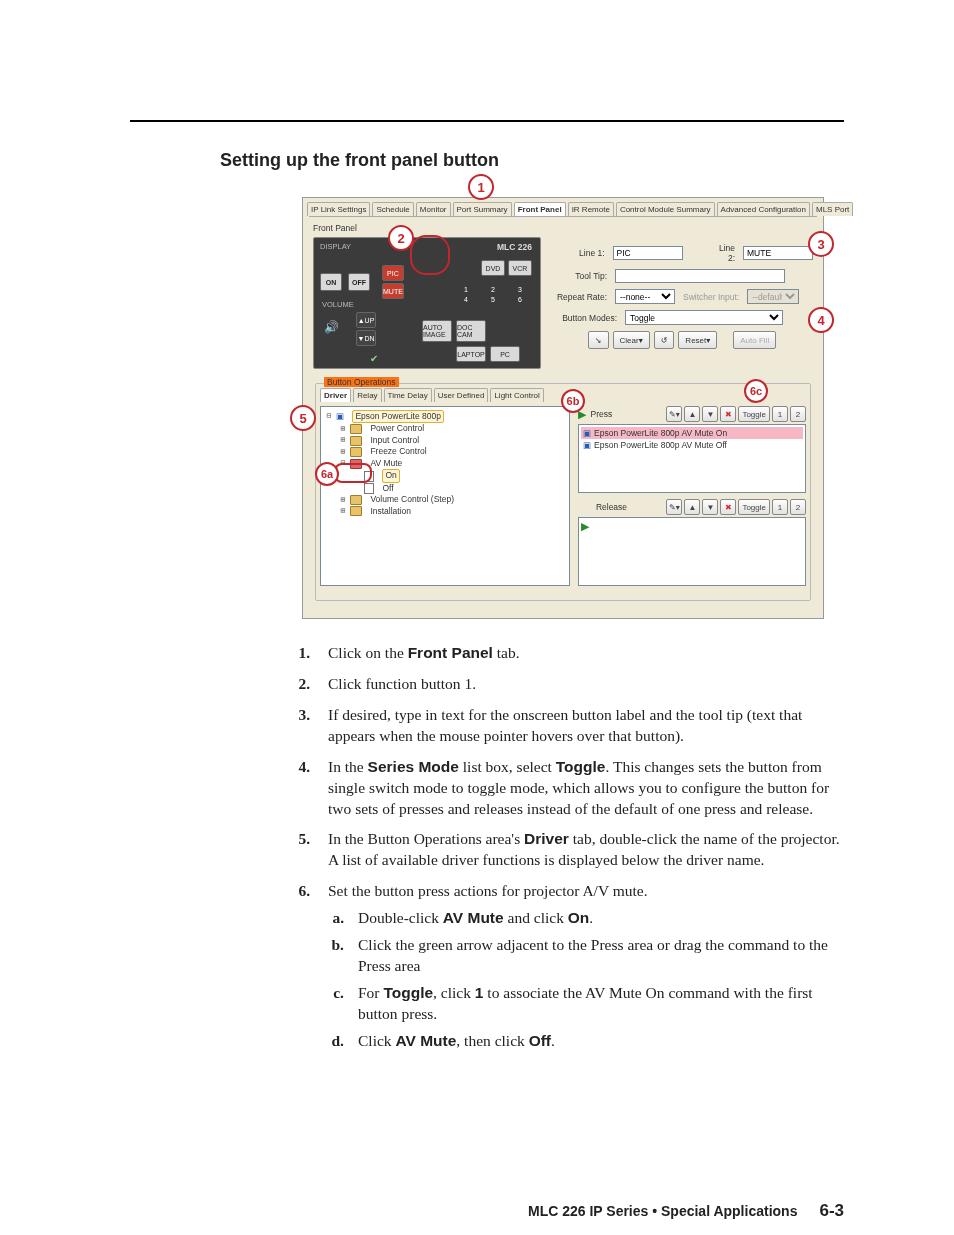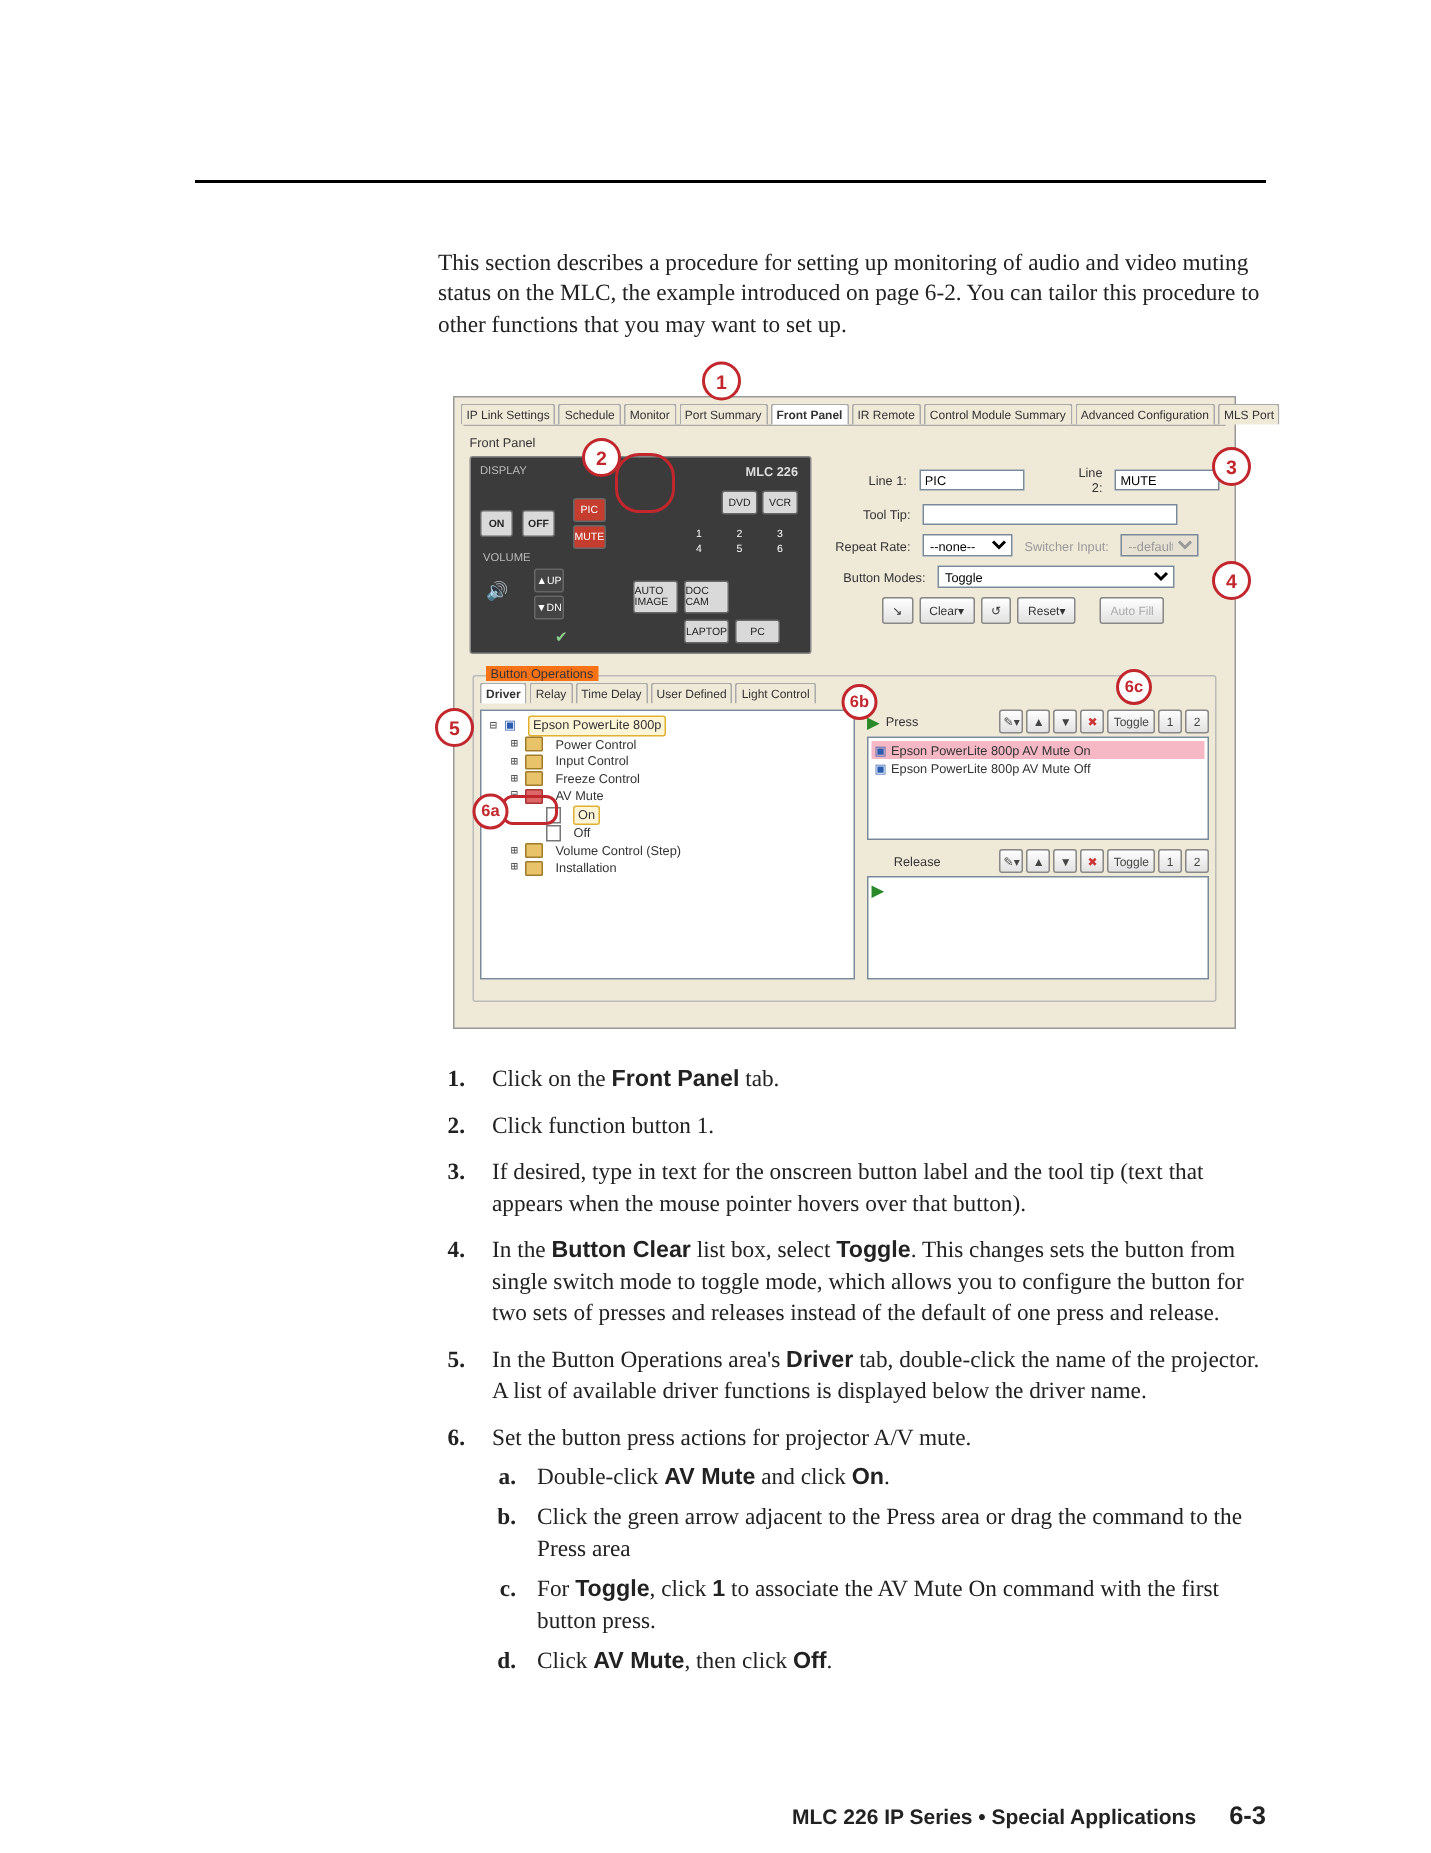--- a/index.html
+++ b/index.html
@@ -406,6 +406,7 @@
 <div class="top-rule"></div>
 
 <div class="content">
+  <h2 class="section-title">Setting up the front panel button</h2>
   <p class="intro">This section describes a procedure for setting up monitoring of audio and video muting status on the MLC, the example introduced on page 6-2.  You can tailor this procedure to other functions that you may want to set up.</p>
 
   <div class="shot-wrap">

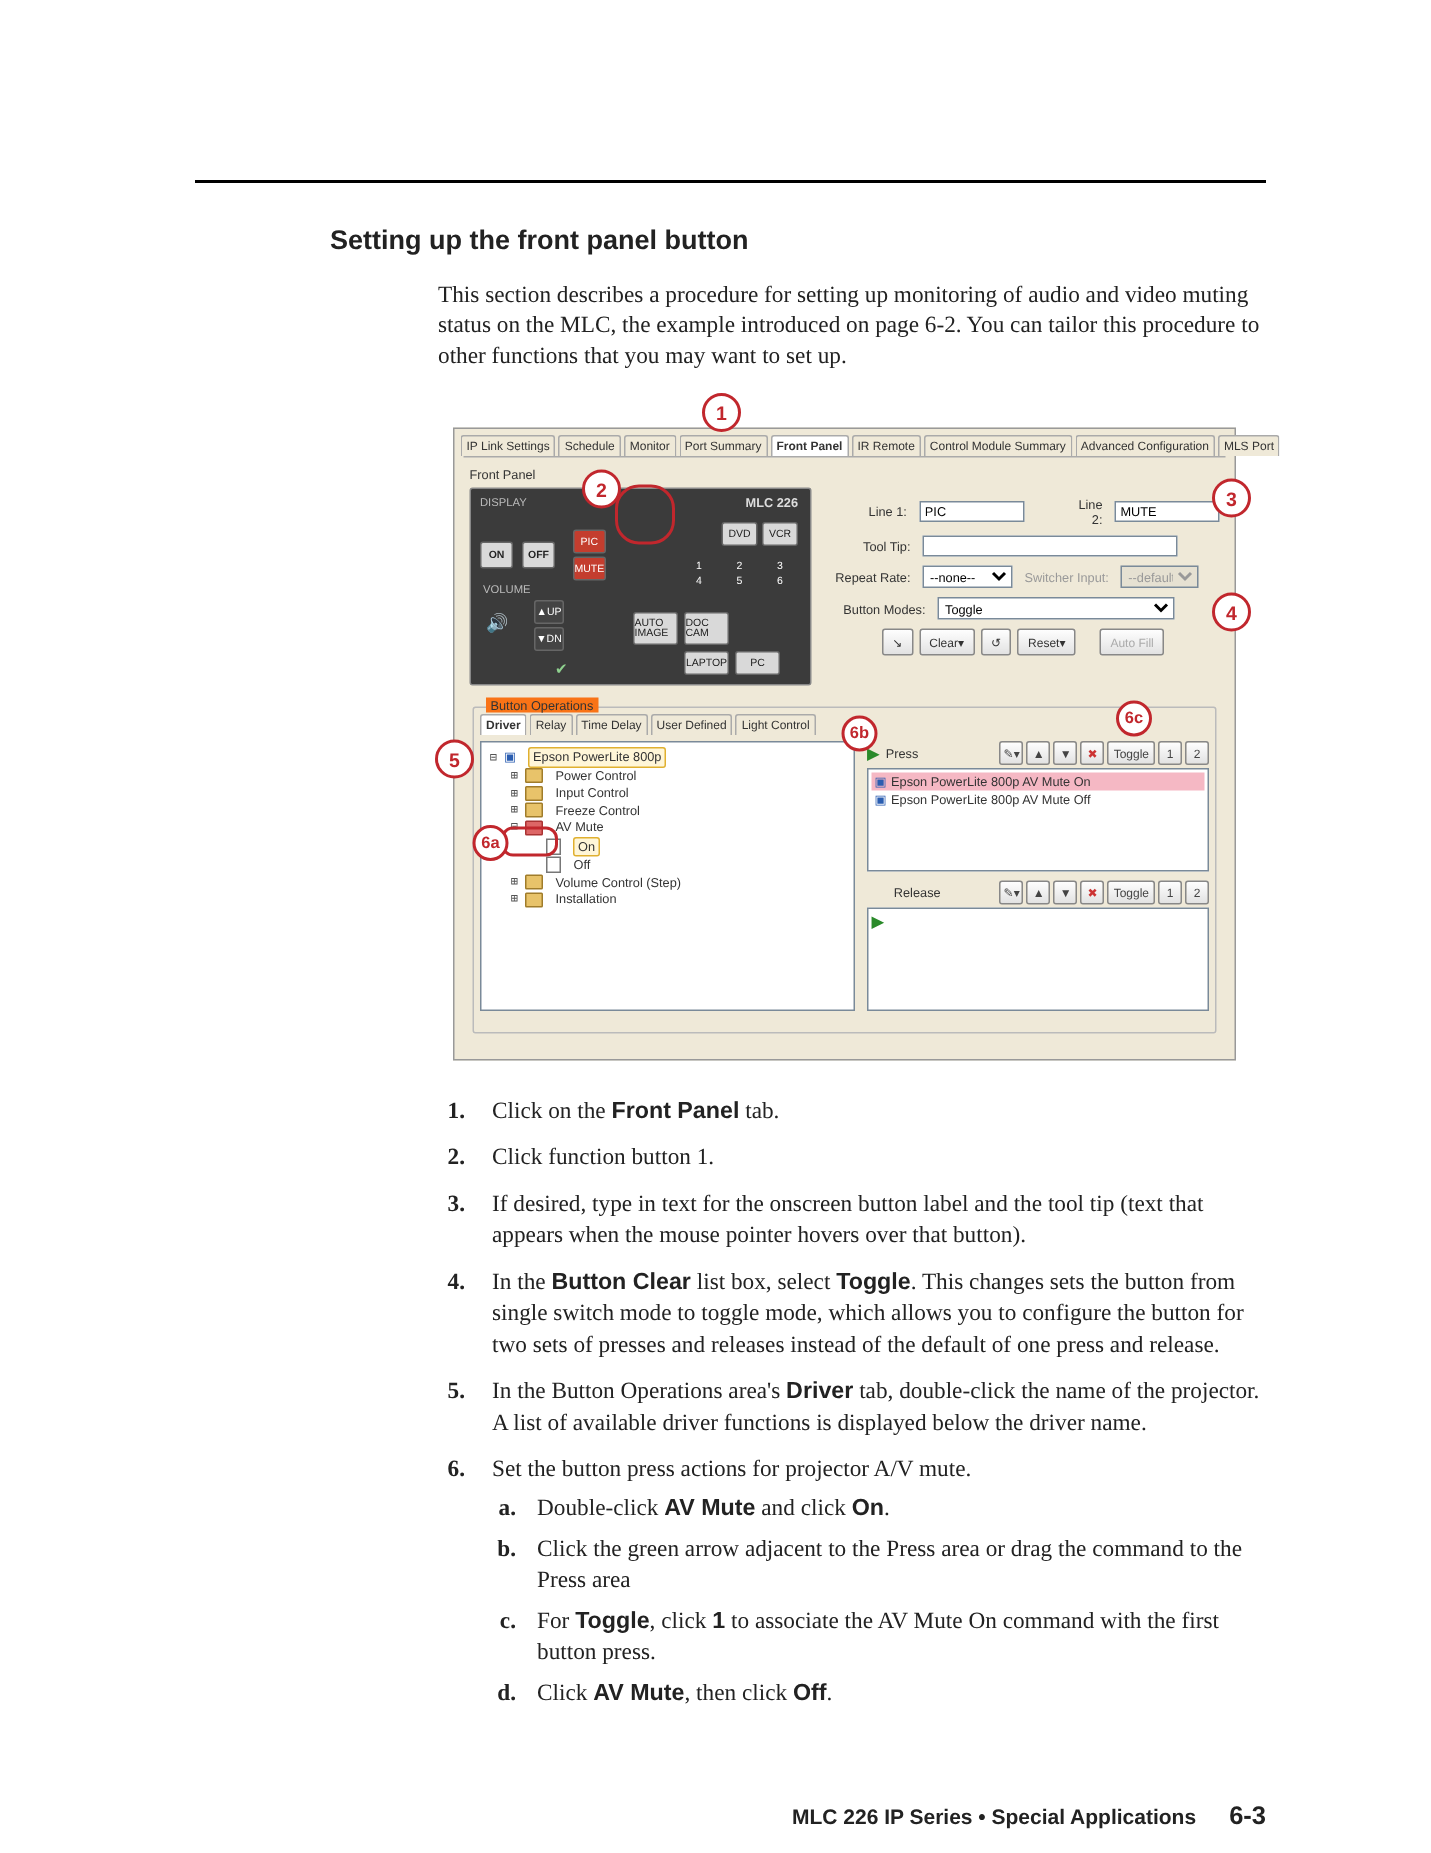--- a/index.html
+++ b/index.html
@@ -407,7 +407,6 @@
 
 <div class="content">
   <h2 class="section-title">Setting up the front panel button</h2>
-  <p class="intro">This section describes a procedure for setting up monitoring of audio and video muting status on the MLC, the example introduced on page 6-2.  You can tailor this procedure to other functions that you may want to set up.</p>
 
   <div class="shot-wrap">
     <div class="shot">

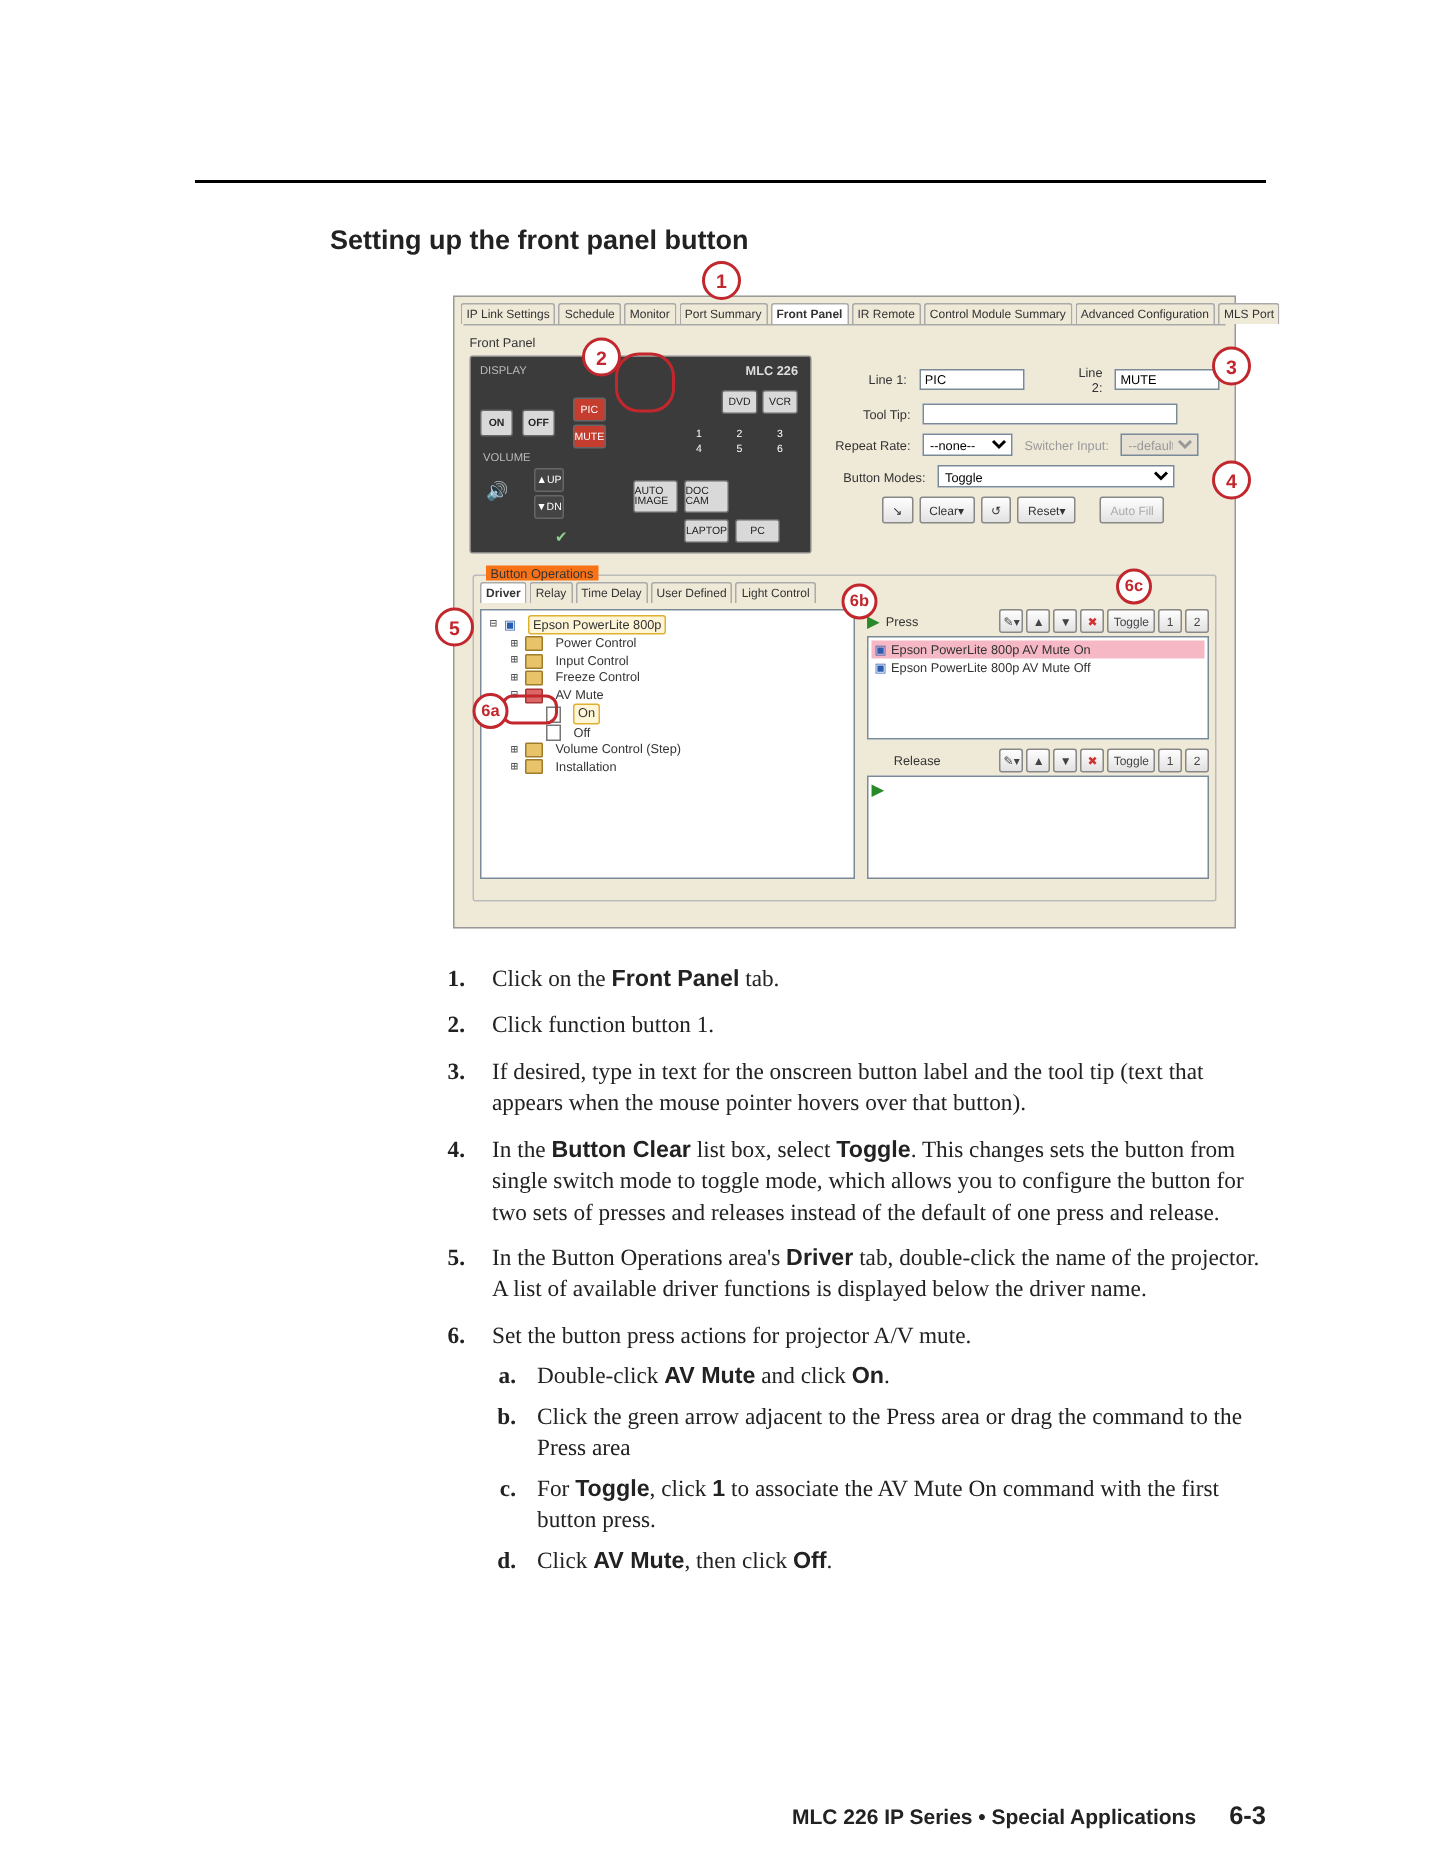--- a/index.html
+++ b/index.html
@@ -596,7 +596,7 @@
       </div>
       <div class="step">
         <div class="num">4.</div>
-        <div class="step-body">In the <span class="b">Button Clear</span> list box, select <span class="b">Toggle</span>.  This changes sets the button from single switch mode to toggle mode, which allows you to configure the button for two sets of presses and releases instead of the default of one press and release.</div>
+        <div class="step-body">In the <span class="b">Series Mode</span> list box, select <span class="b">Toggle</span>.  This changes sets the button from single switch mode to toggle mode, which allows you to configure the button for two sets of presses and releases instead of the default of one press and release.</div>
       </div>
       <div class="step">
         <div class="num">5.</div>

